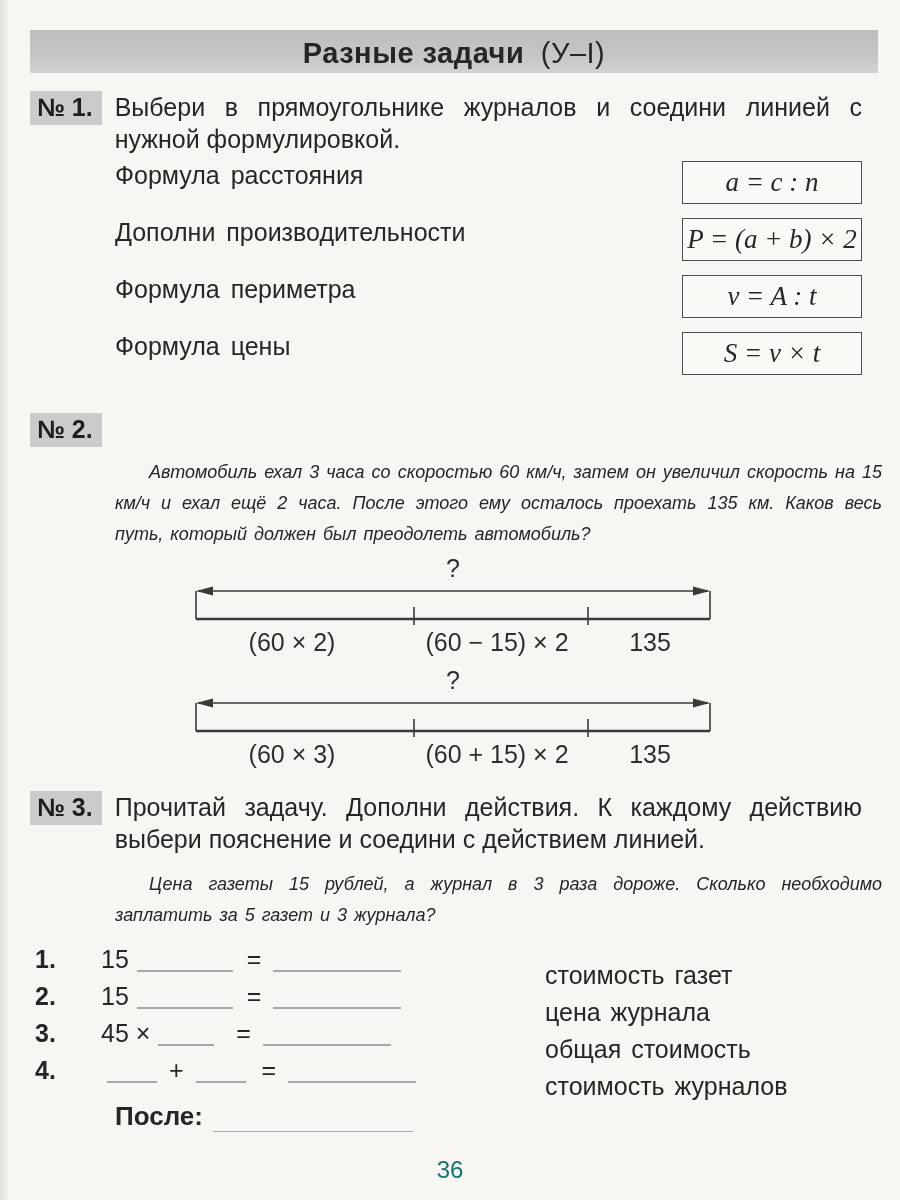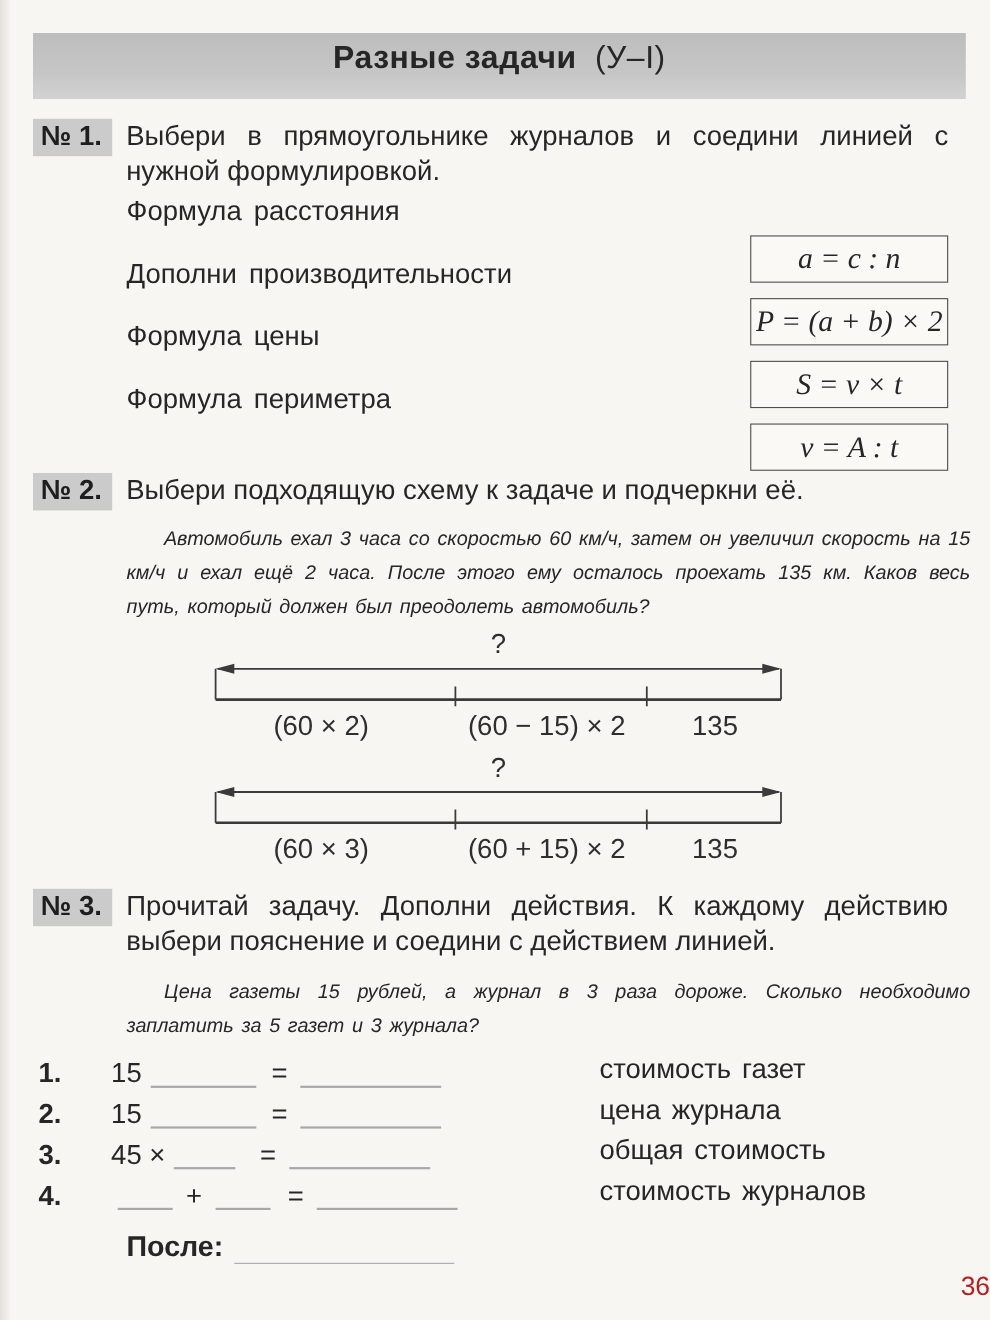--- a/index.html
+++ b/index.html
@@ -18,7 +18,7 @@
   }
 
   .banner{
-    margin:30px 22px 0 30px; height:60px;
+    margin:30px 22px 0 30px; height:43px;
     background:linear-gradient(180deg,#bdbdbd 0%,#c6c6c6 60%,#d2d2d2 100%);
     text-align:center; line-height:47px;
     font-size:29px; letter-spacing:.5px;

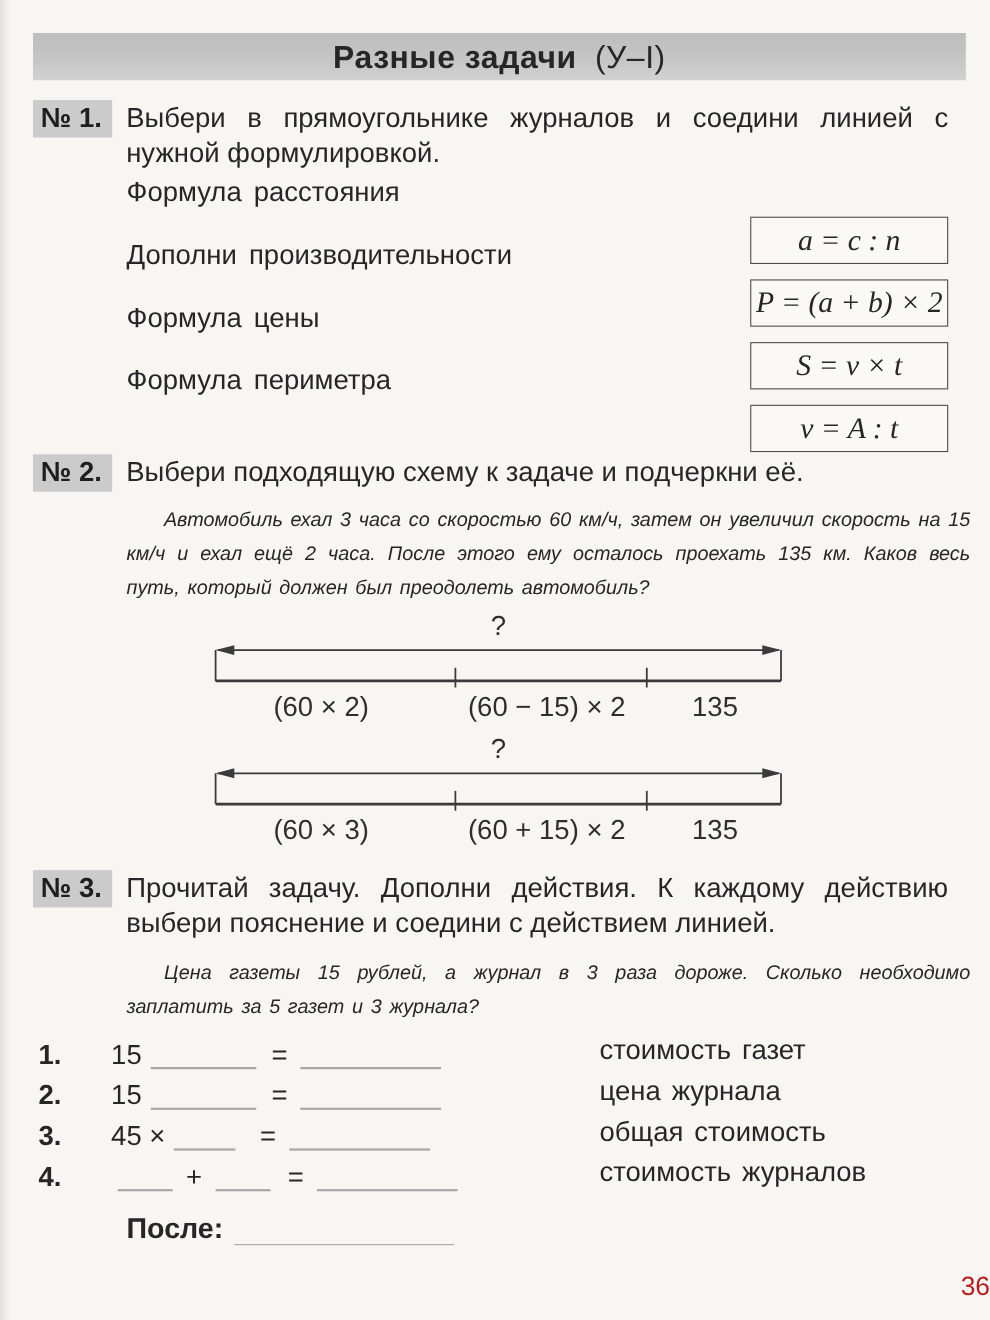--- a/index.html
+++ b/index.html
@@ -41,7 +41,6 @@
     display:flex; align-items:center; justify-content:center;
     font-family:"Liberation Serif", serif; font-style:italic; font-size:27px;
     flex:0 0 auto;
-    margin-top:36px;
   }
 
   .problem{

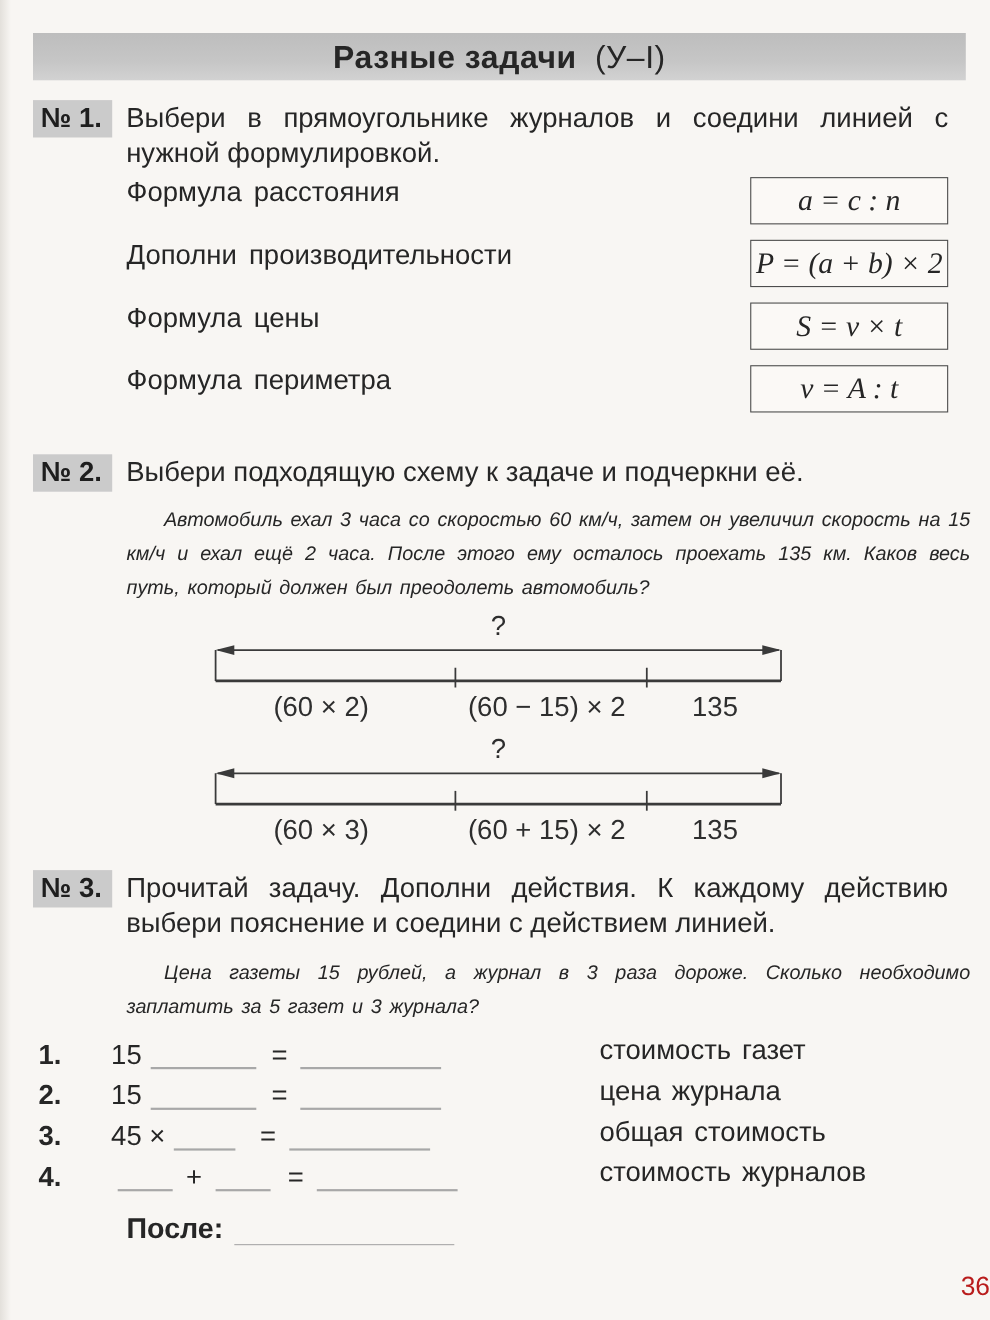--- a/index.html
+++ b/index.html
@@ -100,12 +100,12 @@
     <span class="fbox">P = (a + b) × 2</span>
   </div>
   <div class="formula-row">
+    <span class="flabel">Формула периметра</span>
+    <span class="fbox">v = A : t</span>
+  </div>
+  <div class="formula-row">
     <span class="flabel">Формула цены</span>
     <span class="fbox">S = v × t</span>
-  </div>
-  <div class="formula-row">
-    <span class="flabel">Формула периметра</span>
-    <span class="fbox">v = A : t</span>
   </div>
 </div>
 

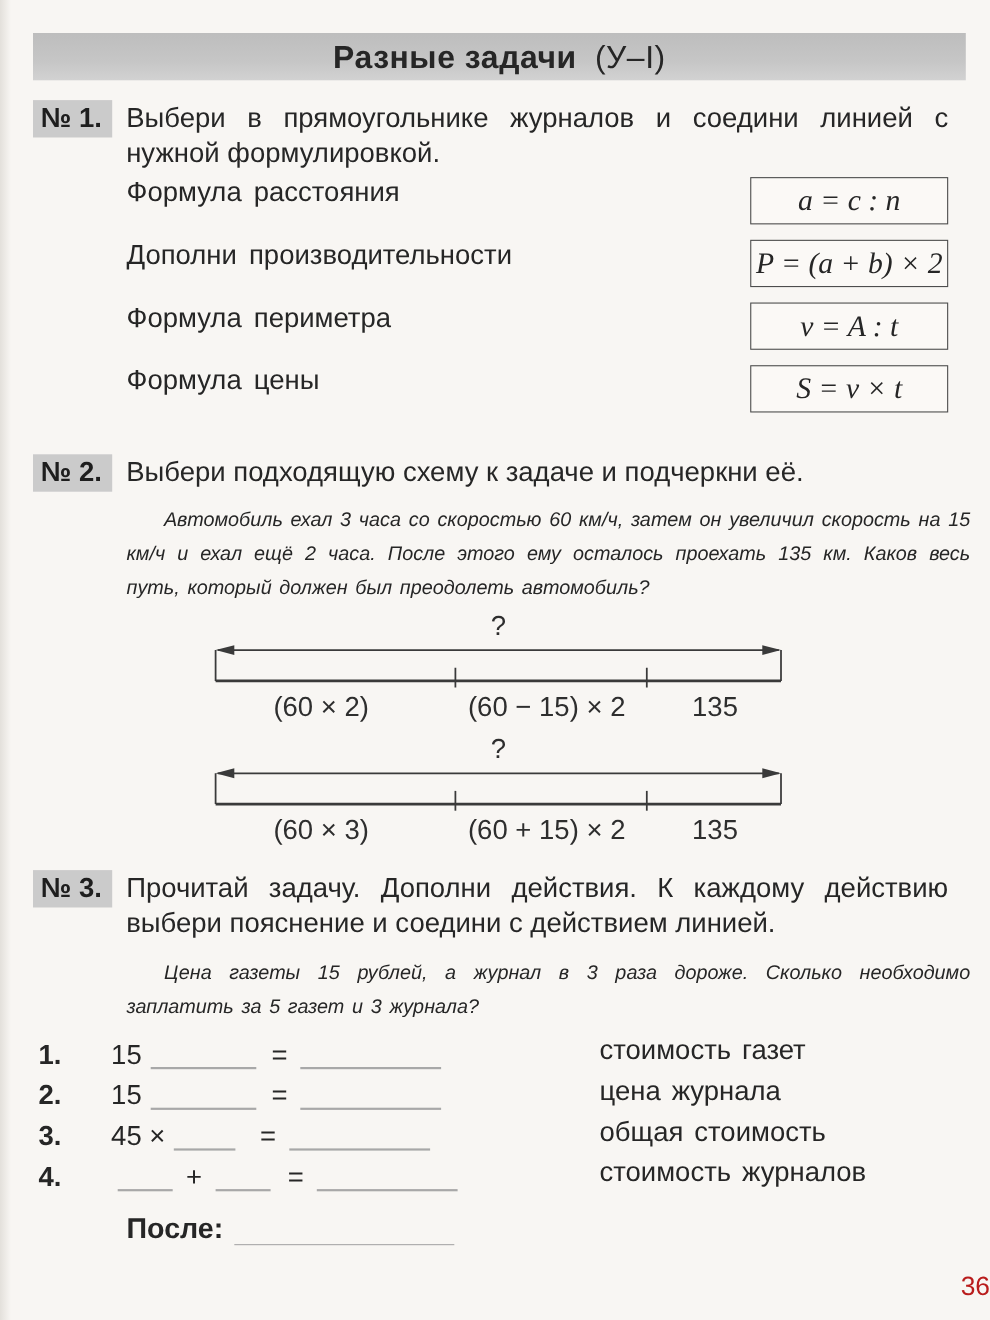--- a/index.html
+++ b/index.html
@@ -111,7 +111,6 @@
 
 <div class="section" style="margin-top:24px;">
   <span class="badge">№ 2.</span>
-  <div class="prompt">Выбери подходящую схему к задаче и подчеркни её.</div>
 </div>
 
 <div class="problem">Автомобиль ехал 3 часа со скоростью 60 км/ч, затем он увеличил скорость на 15 км/ч и ехал ещё 2 часа. После этого ему осталось проехать 135 км. Каков весь путь, который должен был преодолеть автомобиль?</div>

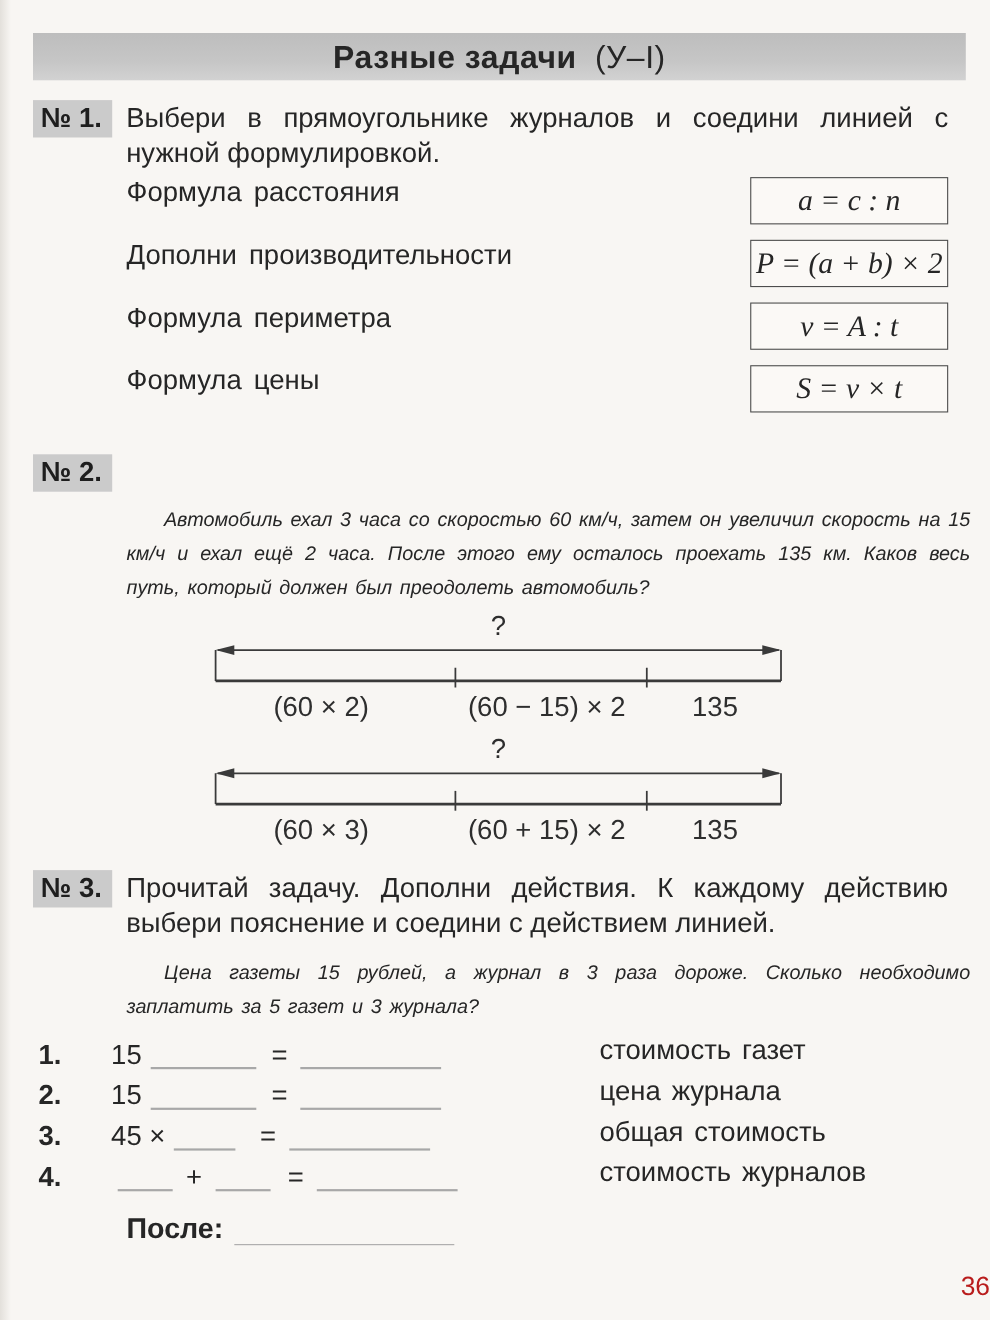--- a/index.html
+++ b/index.html
@@ -66,7 +66,7 @@
   .eq2{ margin-left:22px; }
   .eq3{ margin-left:16px; }
   .plus{ margin-left:12px; }
-  .note{ position:absolute; left:510px; top:0; font-size:25px; word-spacing:3px; white-space:nowrap; }
+  .note{ position:absolute; left:510px; top:20px; font-size:25px; word-spacing:3px; white-space:nowrap; }
 
   .answer-row{ margin:12px 38px 0 115px; display:flex; align-items:flex-end; }
   .answer-label{ font-weight:bold; font-size:26px; }

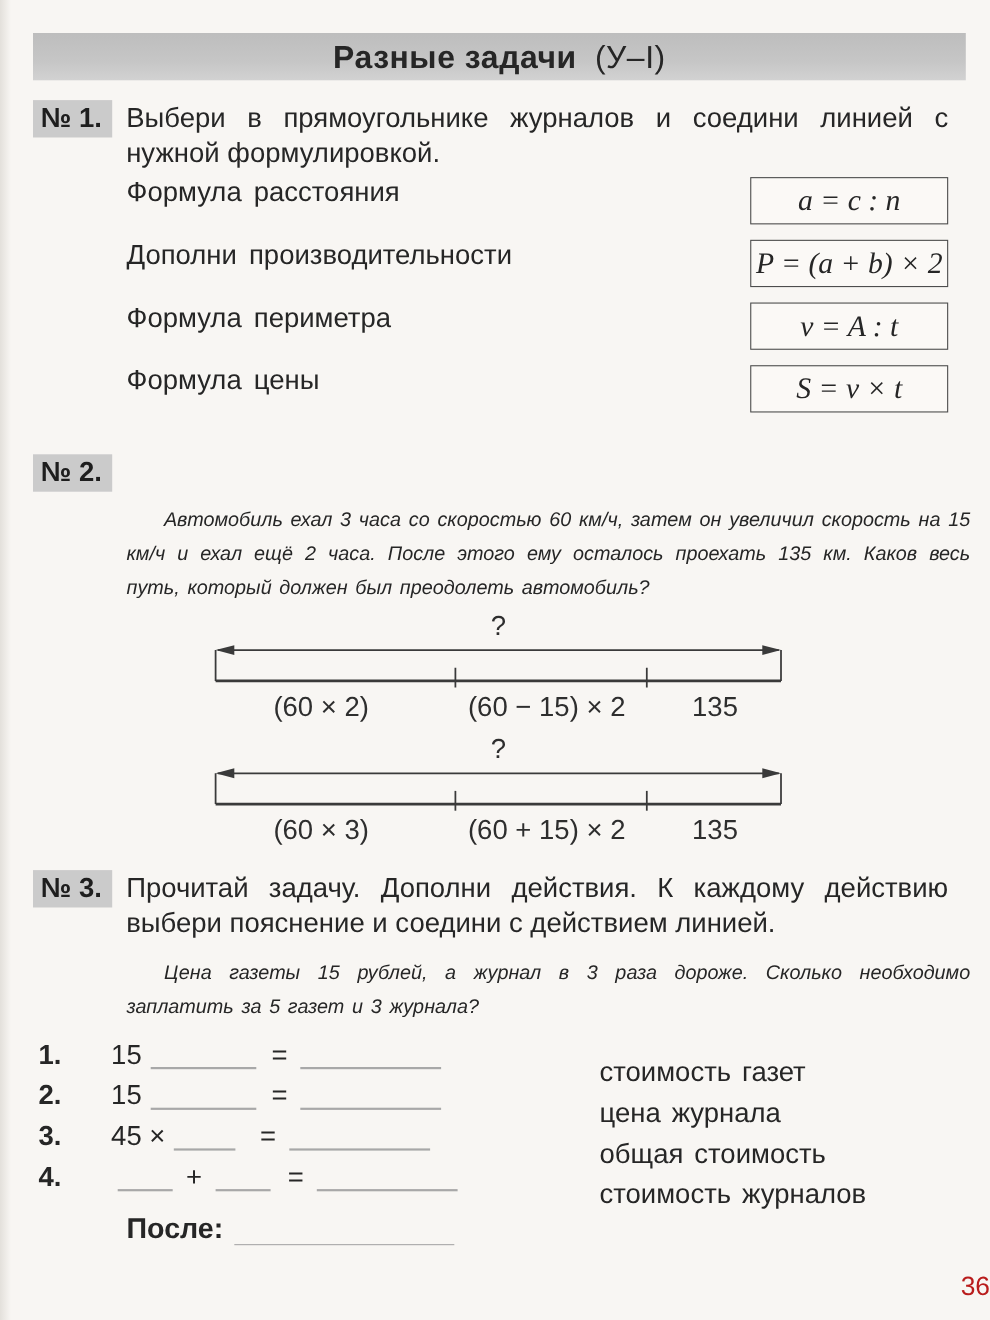--- a/index.html
+++ b/index.html
@@ -74,7 +74,7 @@
 
   .page-num{
     position:absolute; left:0; right:0; bottom:16px;
-    text-align:right; font-size:24px; color:#b91c1c;
+    text-align:center; font-size:24px; color:#0f766e;
   }
 </style>
 </head>

